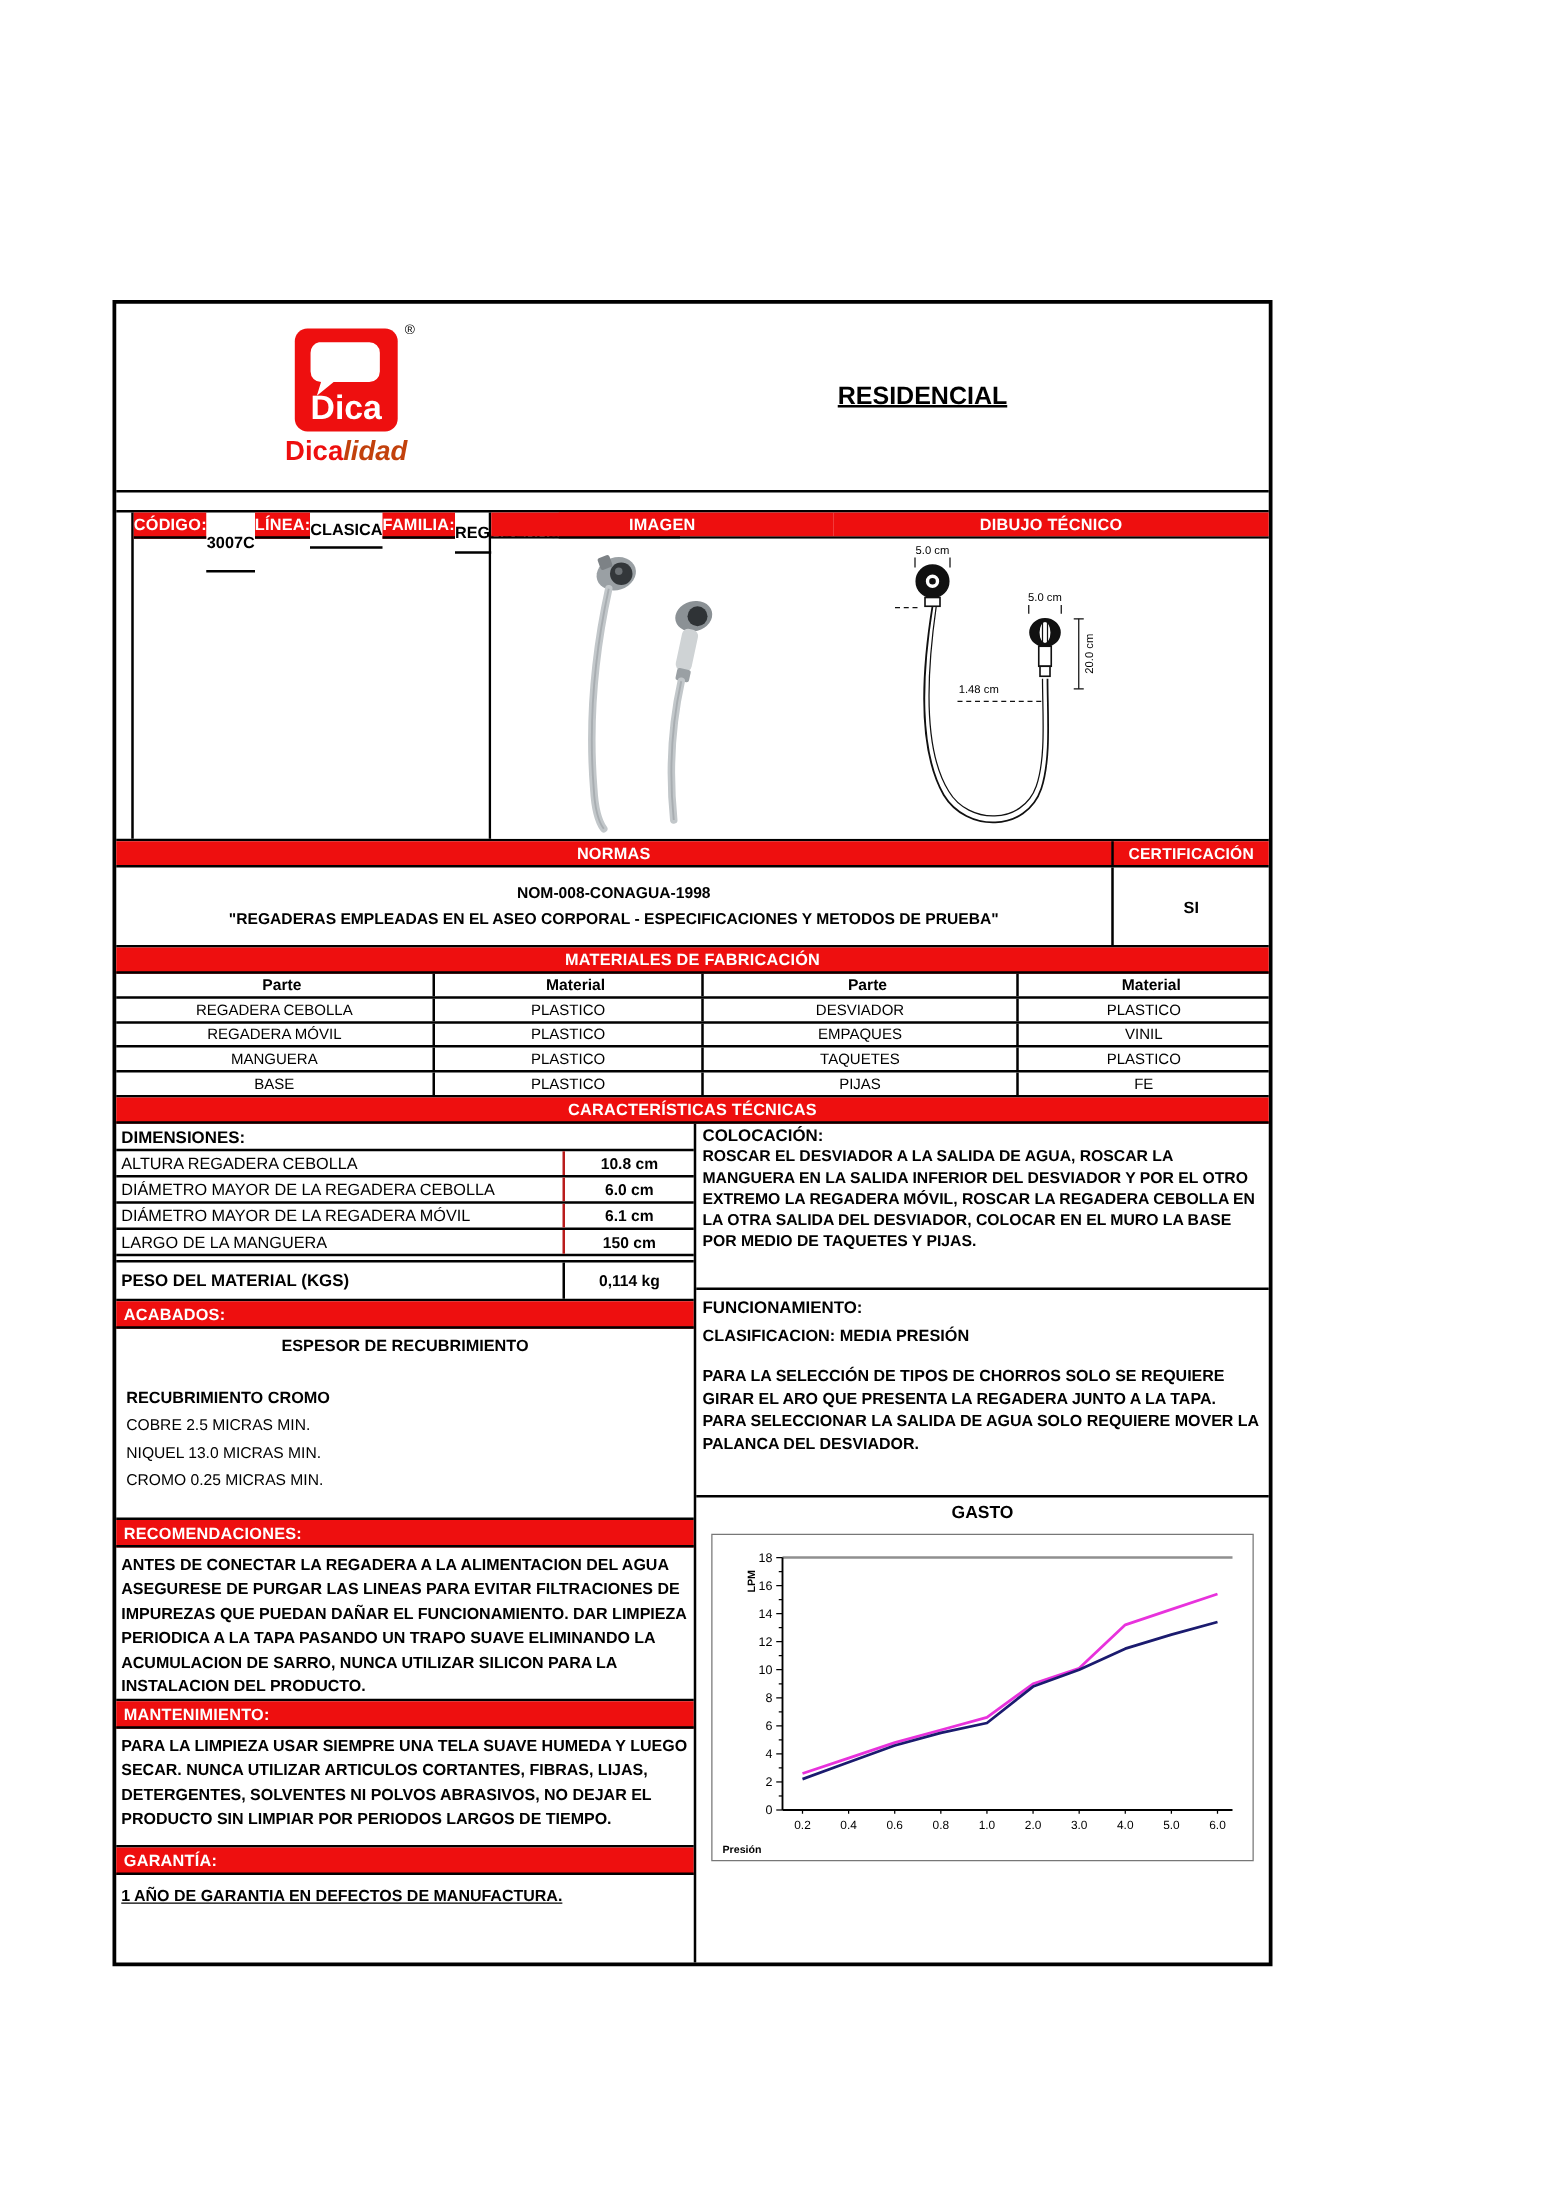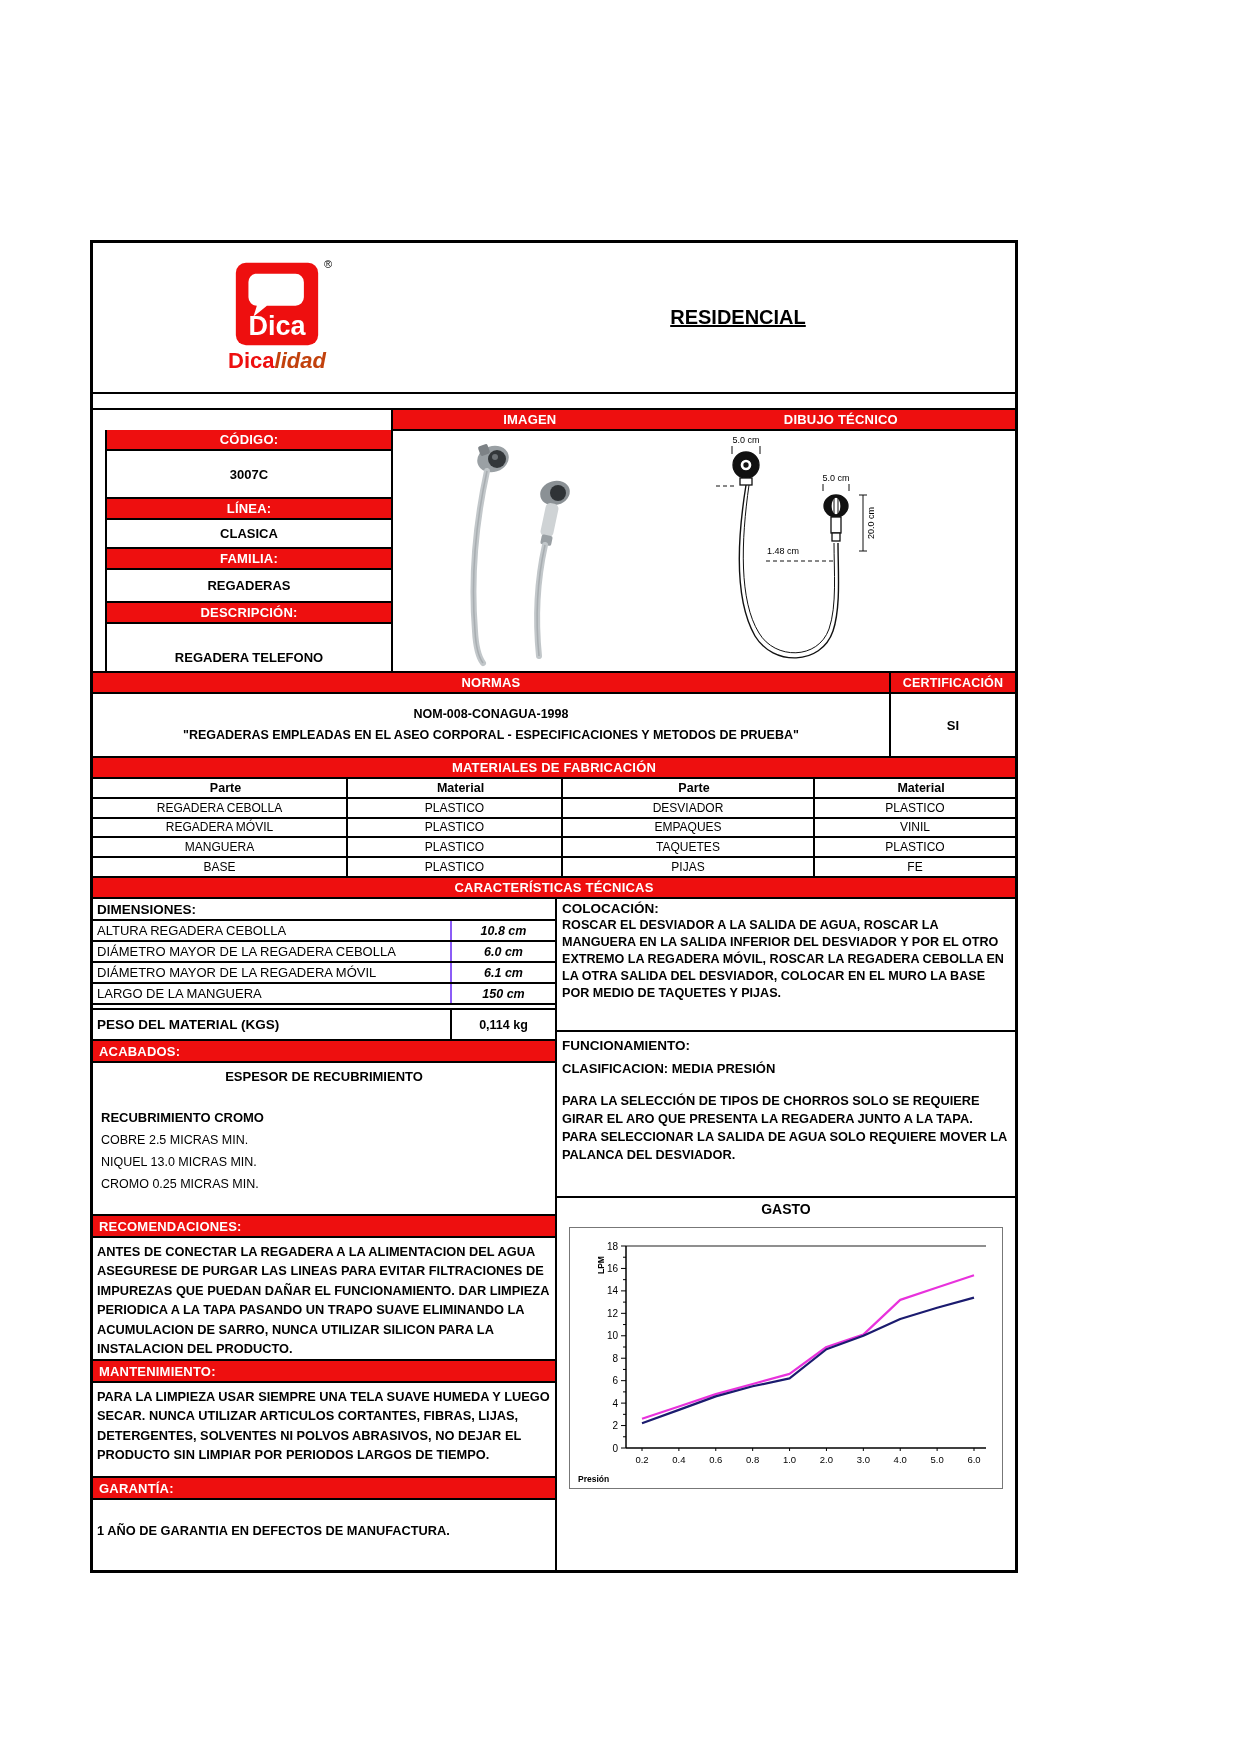--- a/index.html
+++ b/index.html
@@ -32,7 +32,7 @@
   
   .info-row{ height:263px; display:flex; }
   .info-left{ width:300px; padding-left:12px; border-right:2px solid #000; }
-  .info-left-box{ height:100%; border-left:2px solid #000; display:flex; flex-direction:column;margin-top:20px; }
+  .info-left-box{ height:100%; border-left:2px solid #000; display:flex; flex-direction:row; }
   .il-bar{ height:21px; }
   .il-val{ display:flex; align-items:center; justify-content:center; font-weight:bold; font-size:13px; }
   .info-right{ flex:1; display:flex; flex-direction:column; }

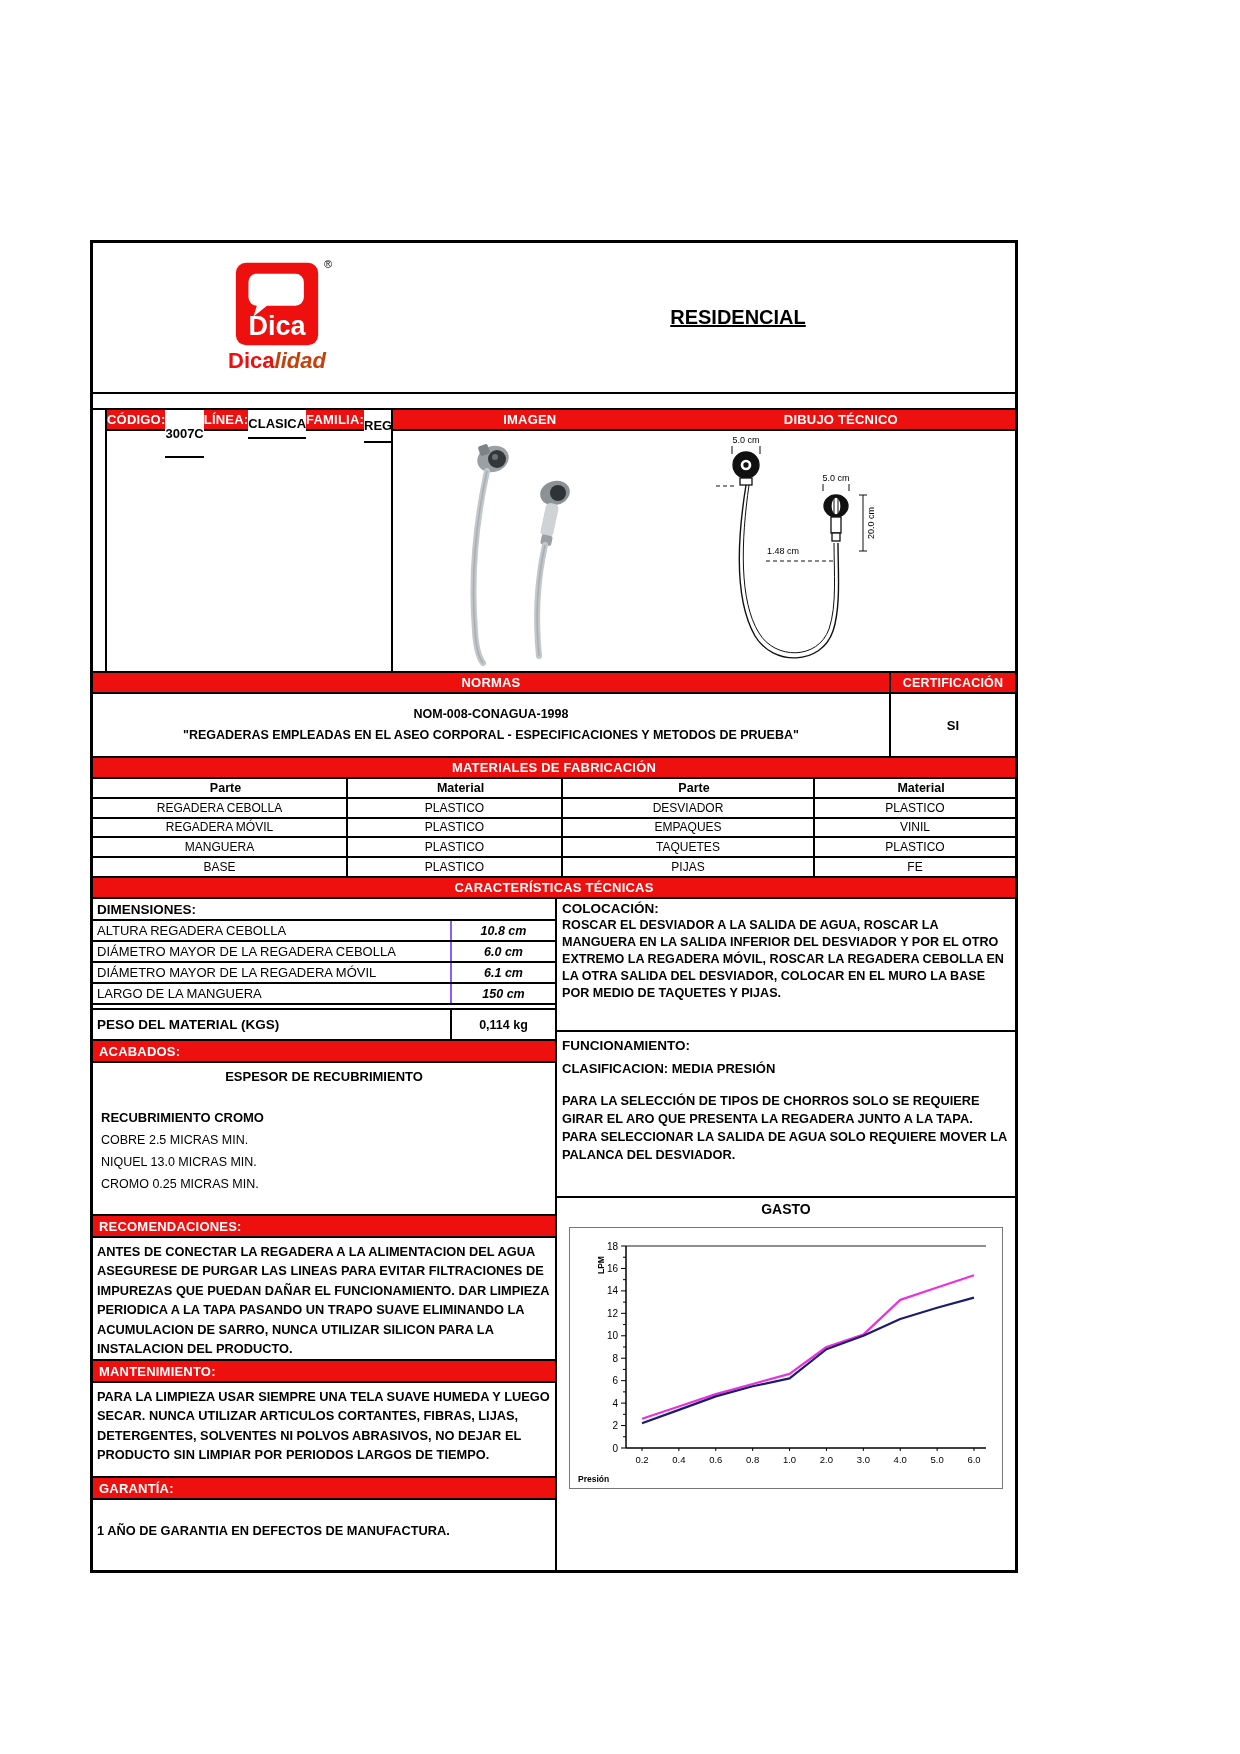--- a/index.html
+++ b/index.html
@@ -71,7 +71,7 @@
   .dim-header{ height:22px; font-weight:bold; font-size:13.5px; padding:3px 0 0 4px; }
   .dim-row{ height:21px; display:flex; }
   .dim-row .lab{ flex:1; font-size:13px; display:flex; align-items:center; padding-left:4px; }
-  .dim-row .val{ width:105px; border-left:2px solid #8b5cf6; display:flex; align-items:center; justify-content:center; font-weight:bold; font-size:12.5px;font-style:italic; }
+  .dim-row .val{ width:105px; border-left:2px solid #b91c1c; display:flex; align-items:center; justify-content:center; font-weight:bold; font-size:12.5px; }
   .gap-row{ height:5px; border-bottom:2px solid #000; }
   .peso-row{ height:31px; display:flex; }
   .peso-row .lab{ flex:1; font-weight:bold; font-size:13.5px; display:flex; align-items:center; padding-left:4px; }

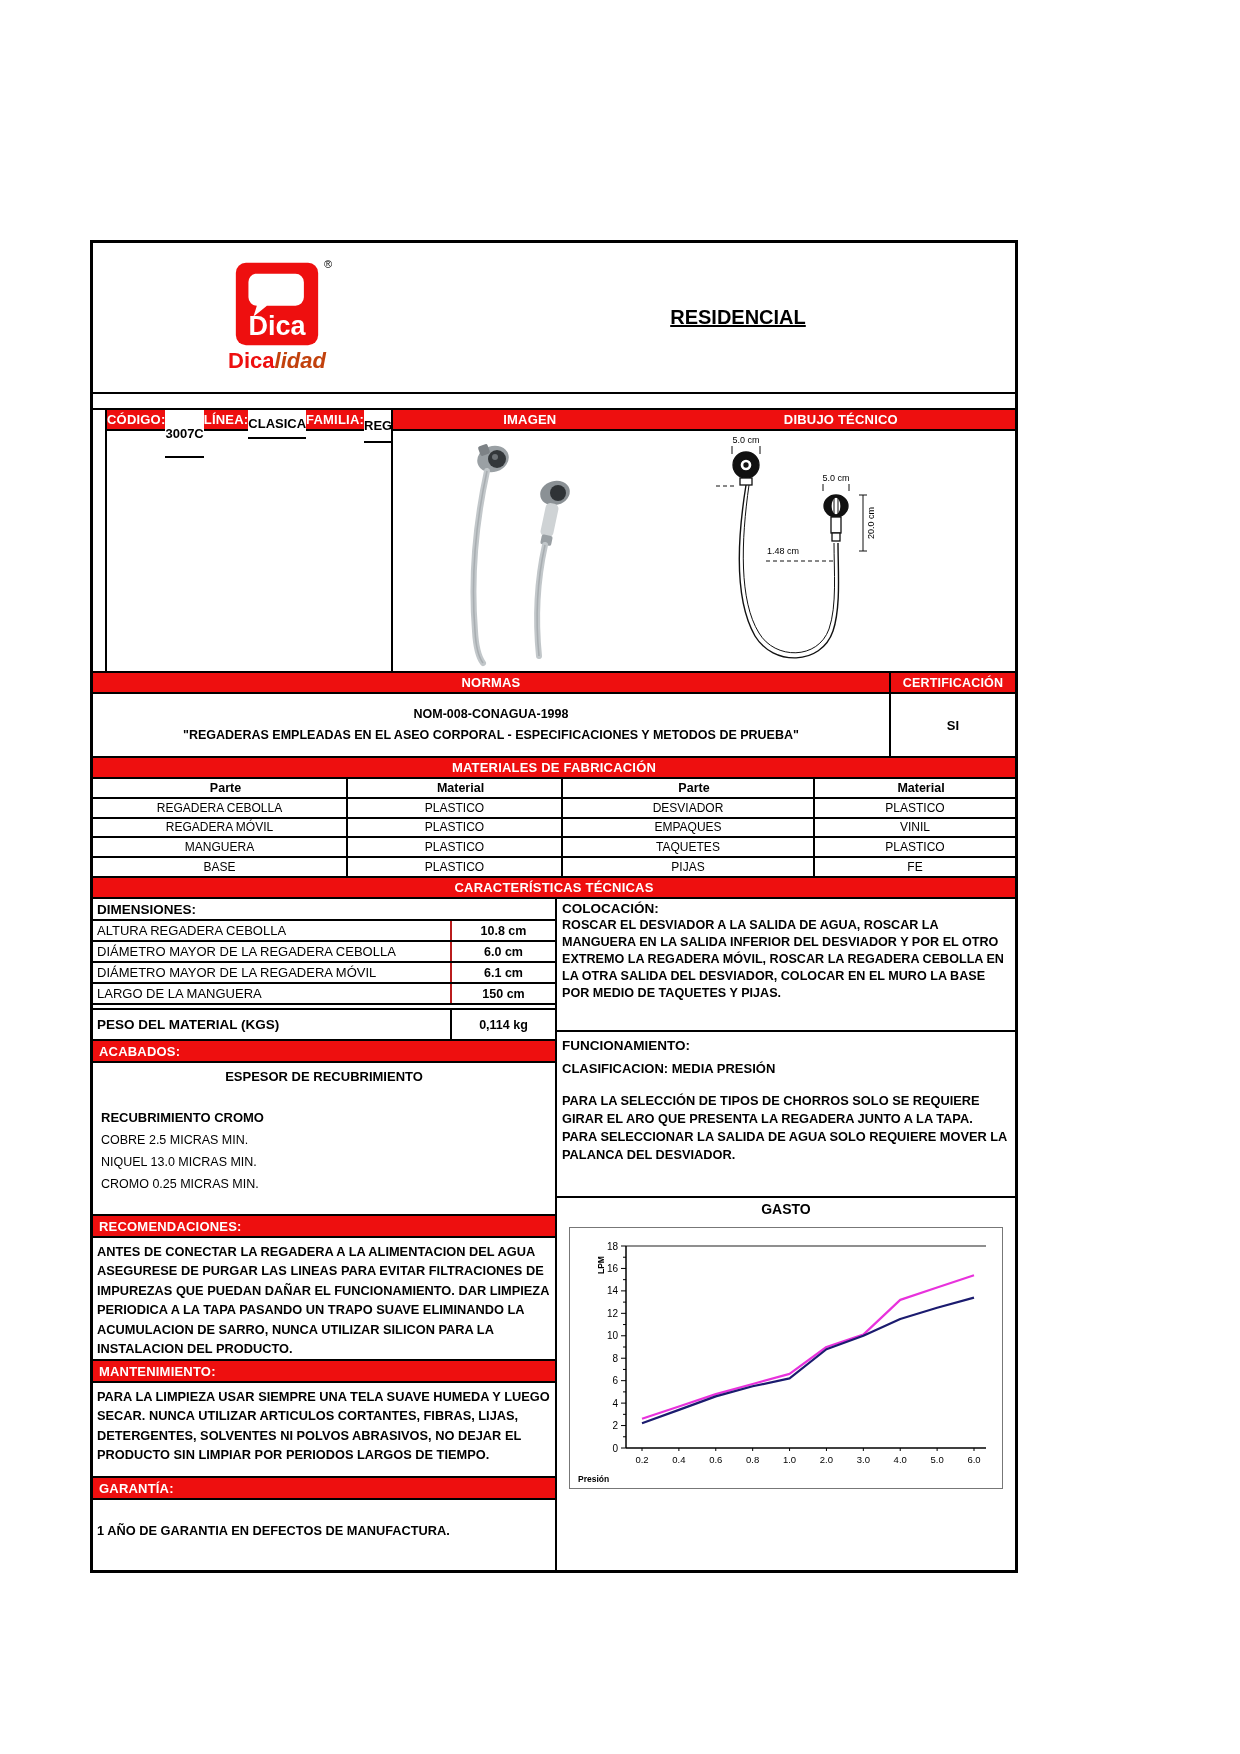--- a/index.html
+++ b/index.html
@@ -84,7 +84,7 @@
   .para{ font-weight:bold; font-size:12.8px; line-height:1.52; padding:4px 4px 0 4px; }
   .recom-body{ height:123px; }
   .mant-body{ height:95px; }
-  .gar-body{ height:64px; padding-top:21px; }
+  .gar-body{ height:64px; padding-top:7px;text-decoration:underline; }
 
   .coloc-cell{ height:131px; padding:2px 5px; }
   .sec-label{ font-weight:bold; font-size:13.5px; }

